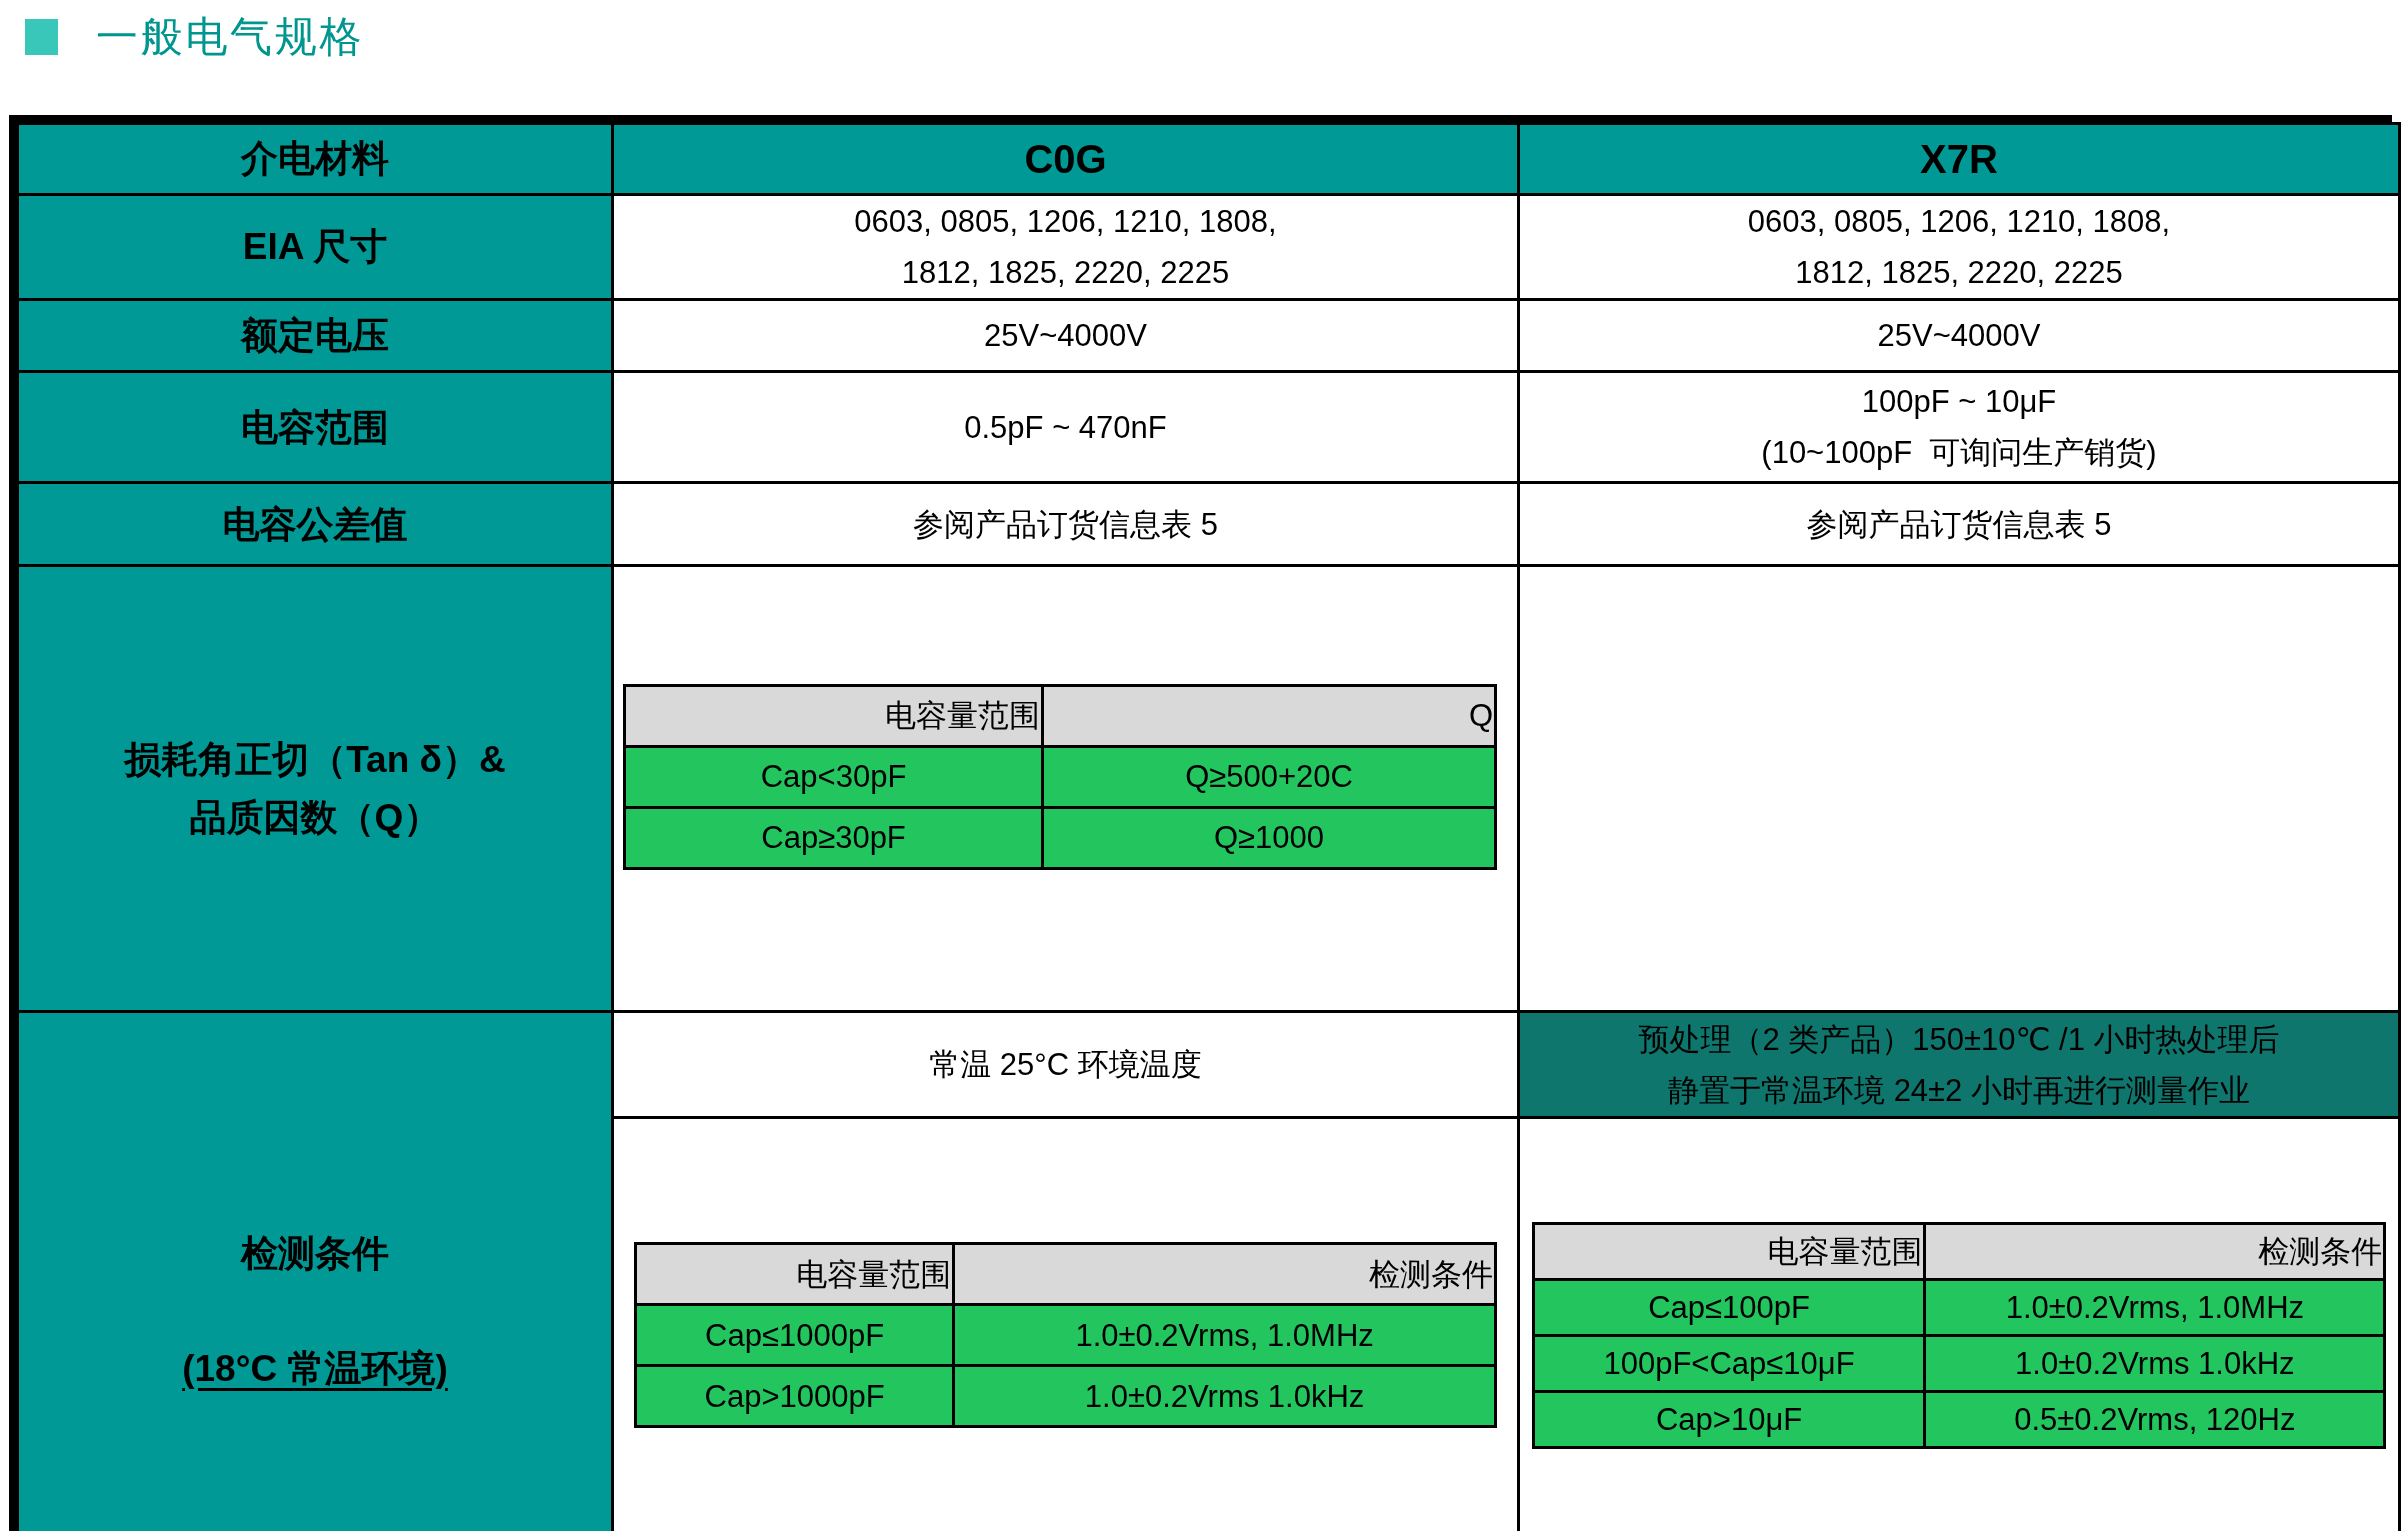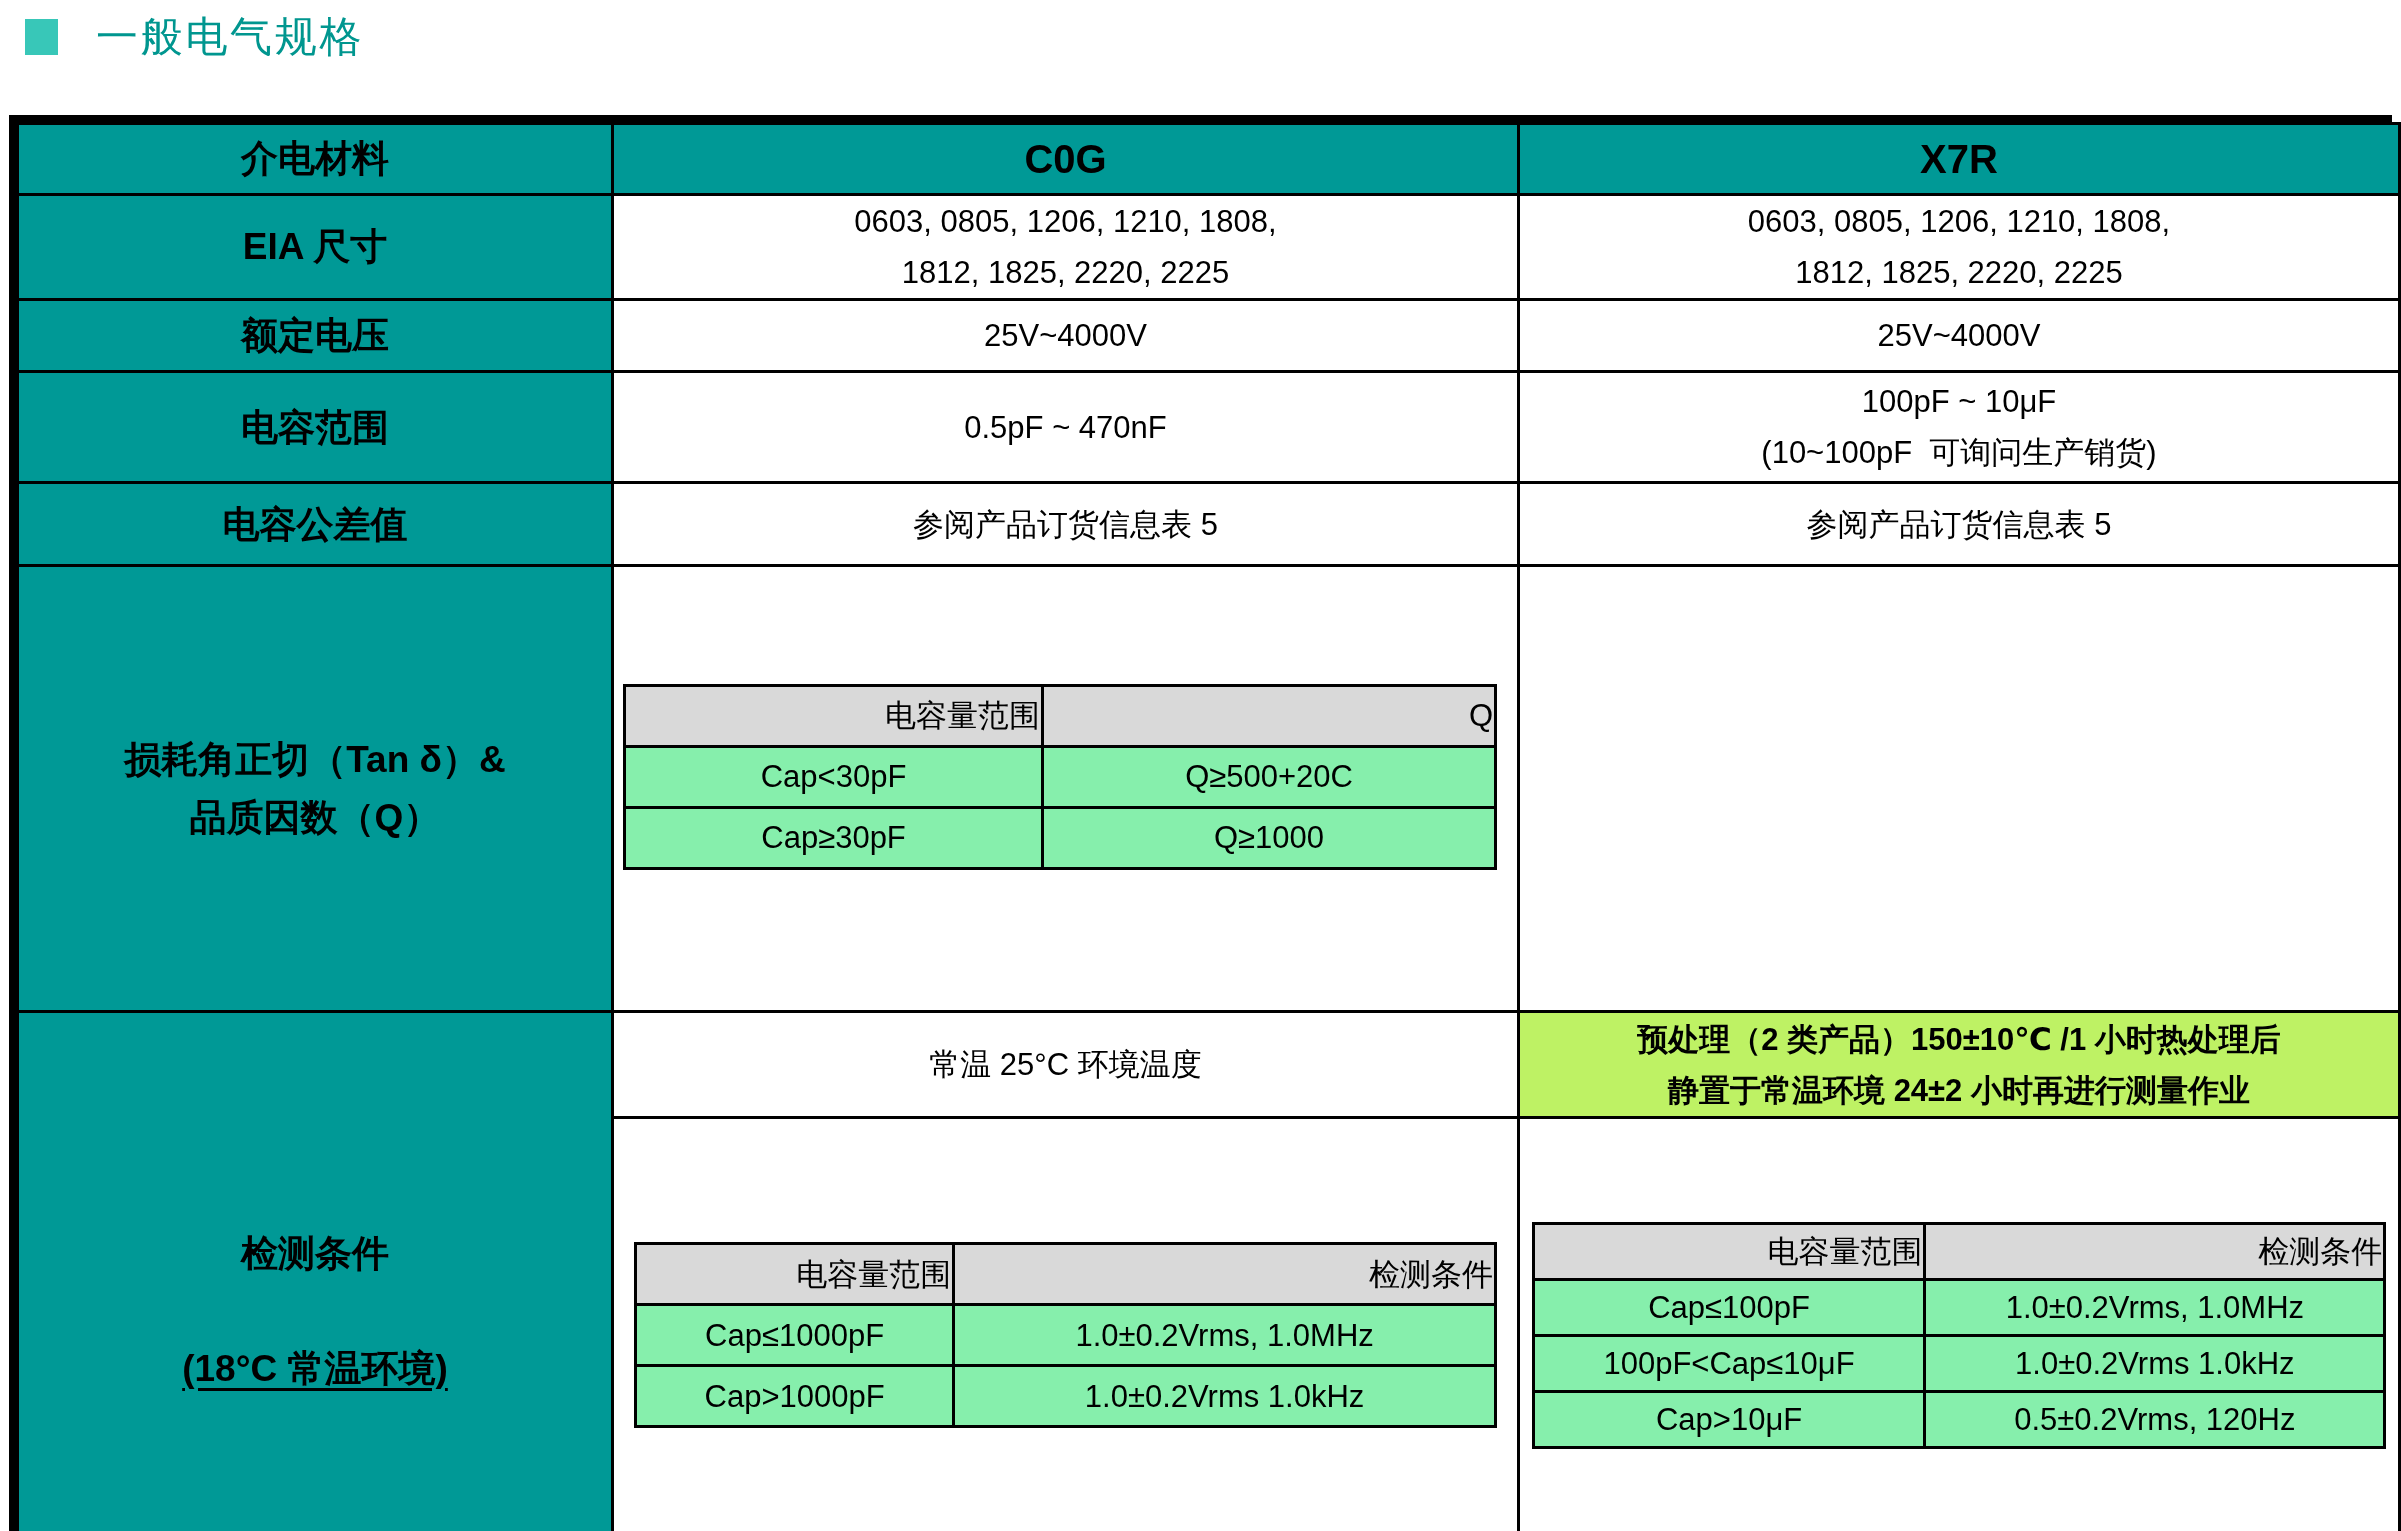--- a/index.html
+++ b/index.html
@@ -55,7 +55,7 @@
   }
   table.nested td{
     border:3.6px solid #000;text-align:center;vertical-align:middle;
-    background:#86efac;white-space:nowrap;overflow:hidden;
+    background:#22c55e;white-space:nowrap;overflow:hidden;
   }
   table.nested td.nhead{background:#D9D9D9;text-align:right;}
   table.tanq-tbl{width:calc(100% - 29px);margin:14.4px 20px 38px 9px;}

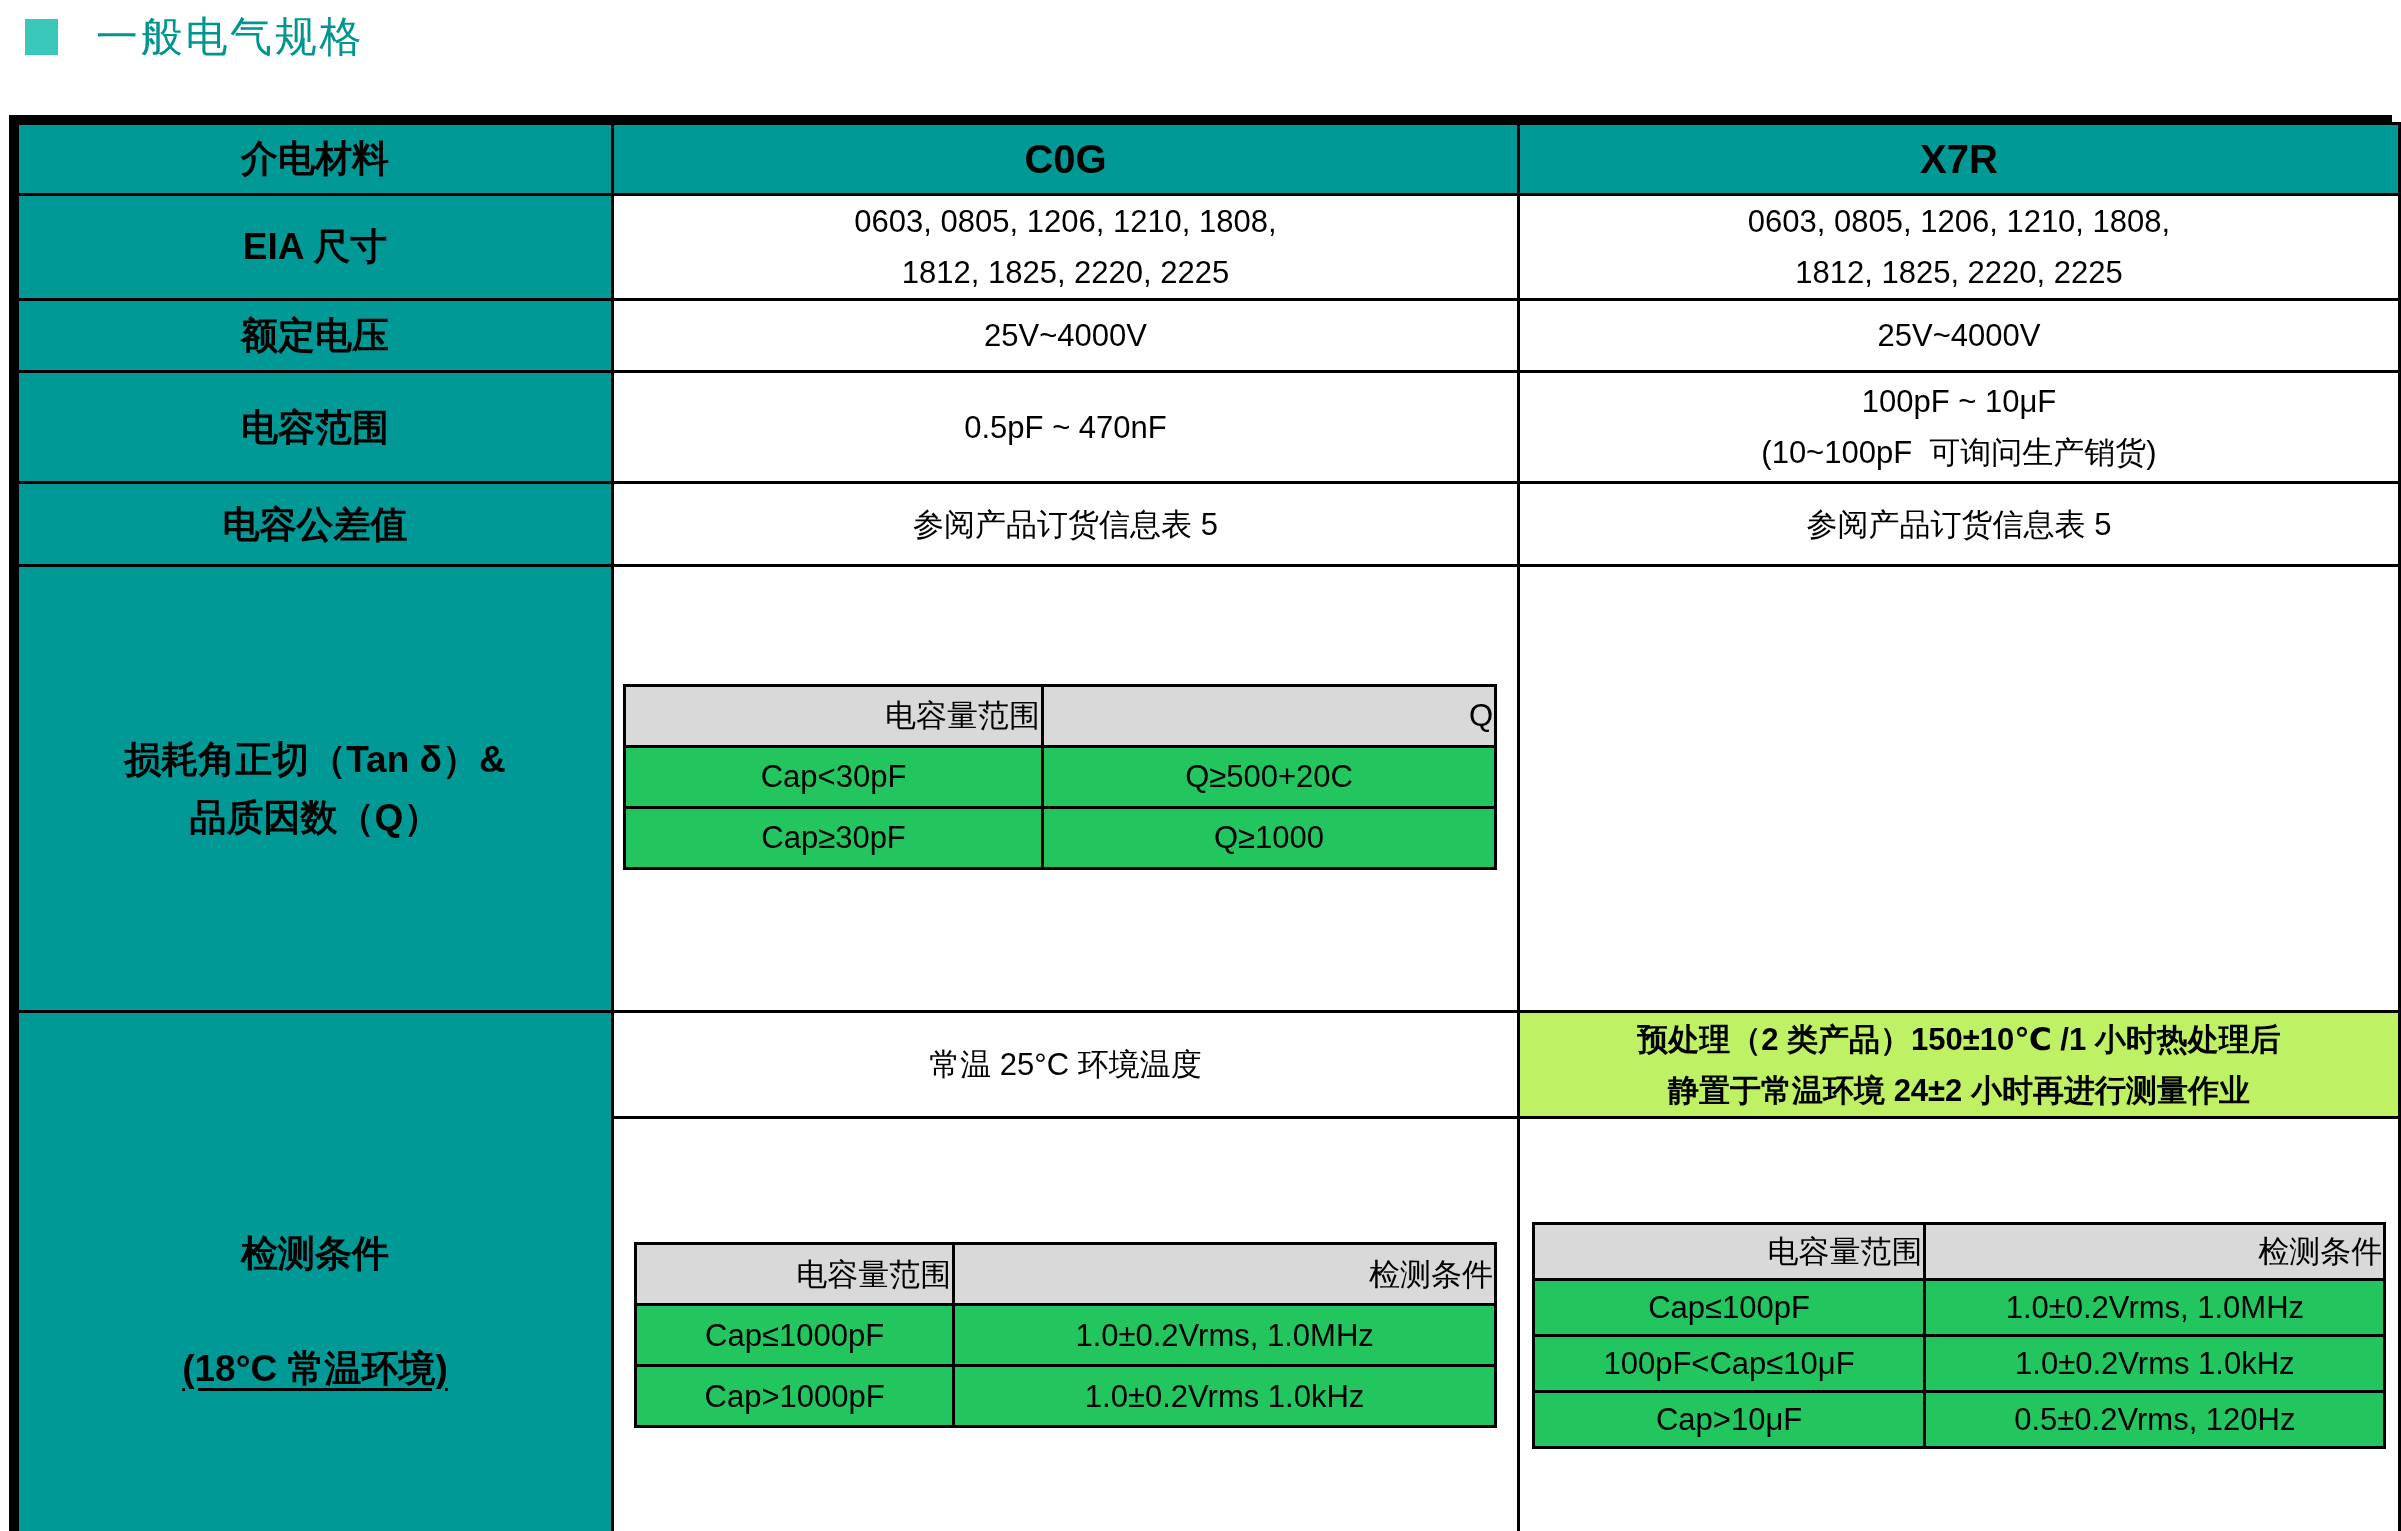--- a/index.html
+++ b/index.html
@@ -41,8 +41,8 @@
     background:#ffffff;font-size:31px;white-space:pre-wrap;line-height:1.65;
   }
   .note-left{
-    background:#bef264;font-size:31px;white-space:pre-wrap;line-height:1.65;
-    text-align:left;padding:0 3.6px;font-weight:bold;
+    background:#0f766e;font-size:31px;white-space:pre-wrap;line-height:1.65;
+    text-align:left;padding:0 3.6px;
   }
   .u{text-decoration:underline;text-underline-offset:7.2px;}
   

